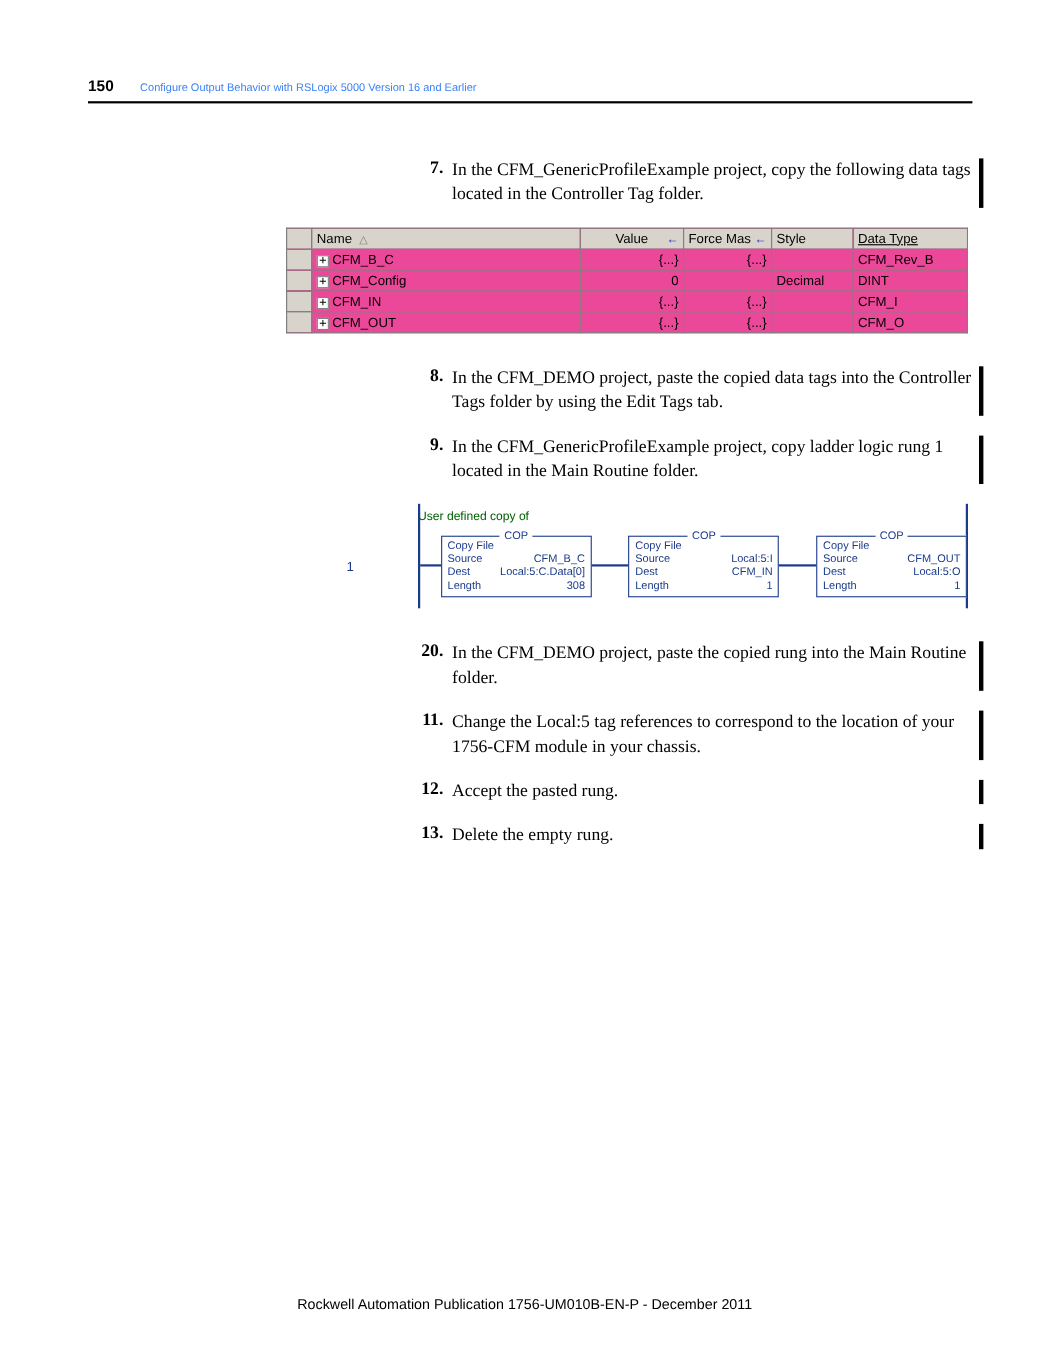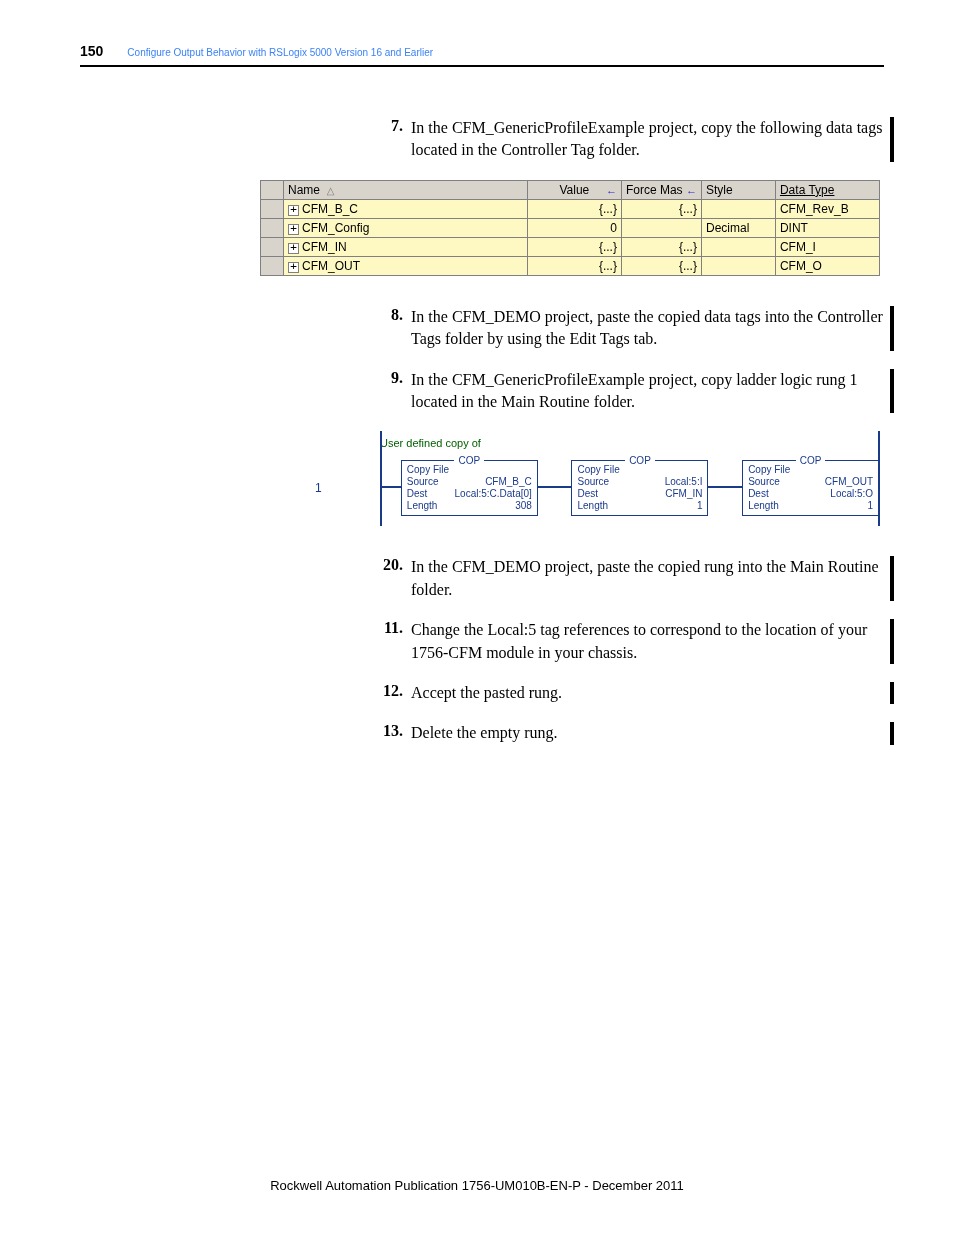--- a/index.html
+++ b/index.html
@@ -13,7 +13,7 @@
     position: relative;
   }
   .page {
-    padding: 43px 70px 40px 80px;
+    padding: 70px 70px 40px 80px;
     box-sizing: border-box;
     height: 100%;
     position: relative;

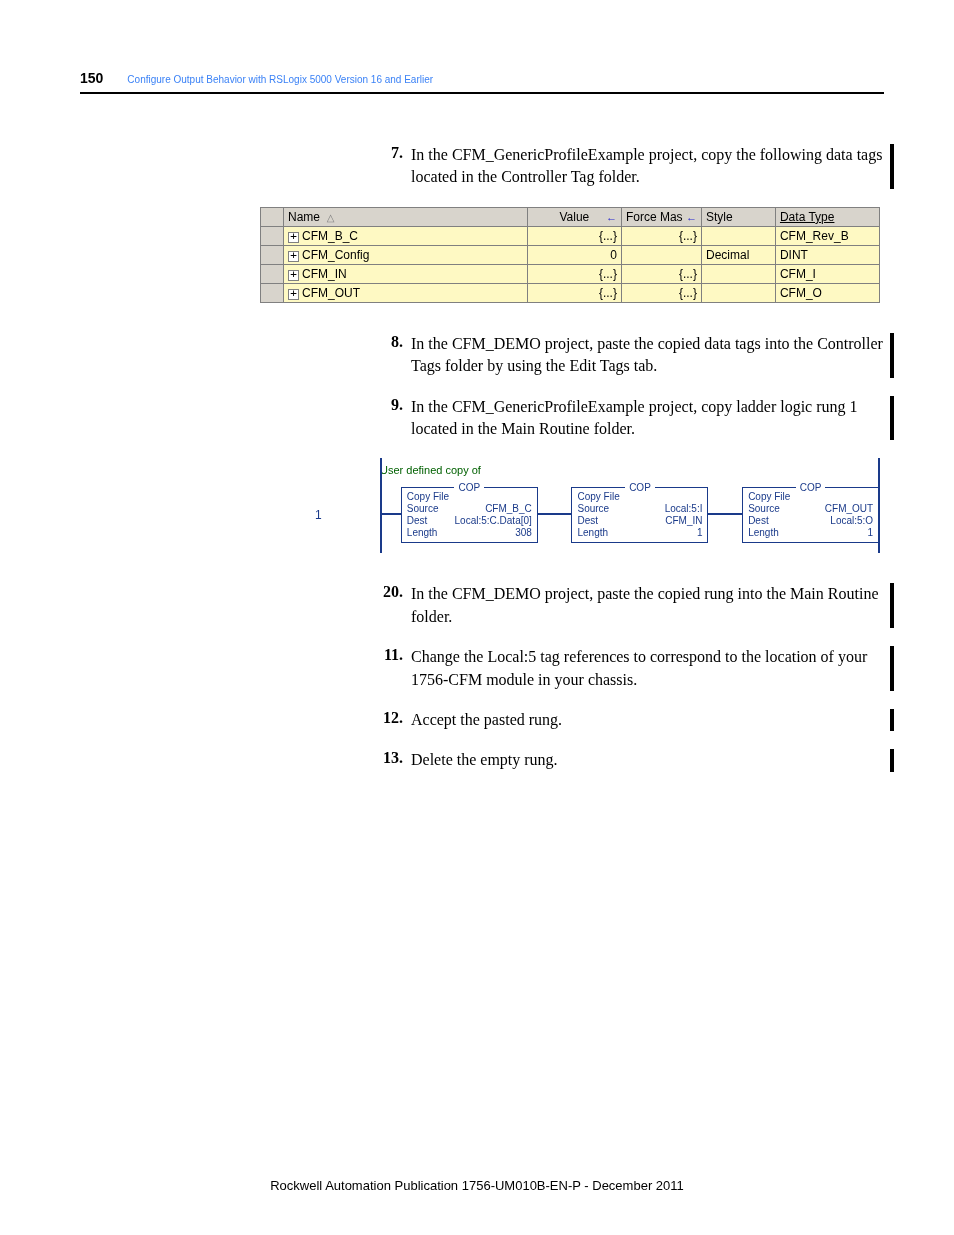--- a/index.html
+++ b/index.html
@@ -76,7 +76,7 @@
   .tag-table {
     border-collapse: collapse;
     width: 620px;
-    background: #fef9c3;
+    background: #ec4899;
   }
   .tag-table th, .tag-table td {
     border: 1px solid #808080;

